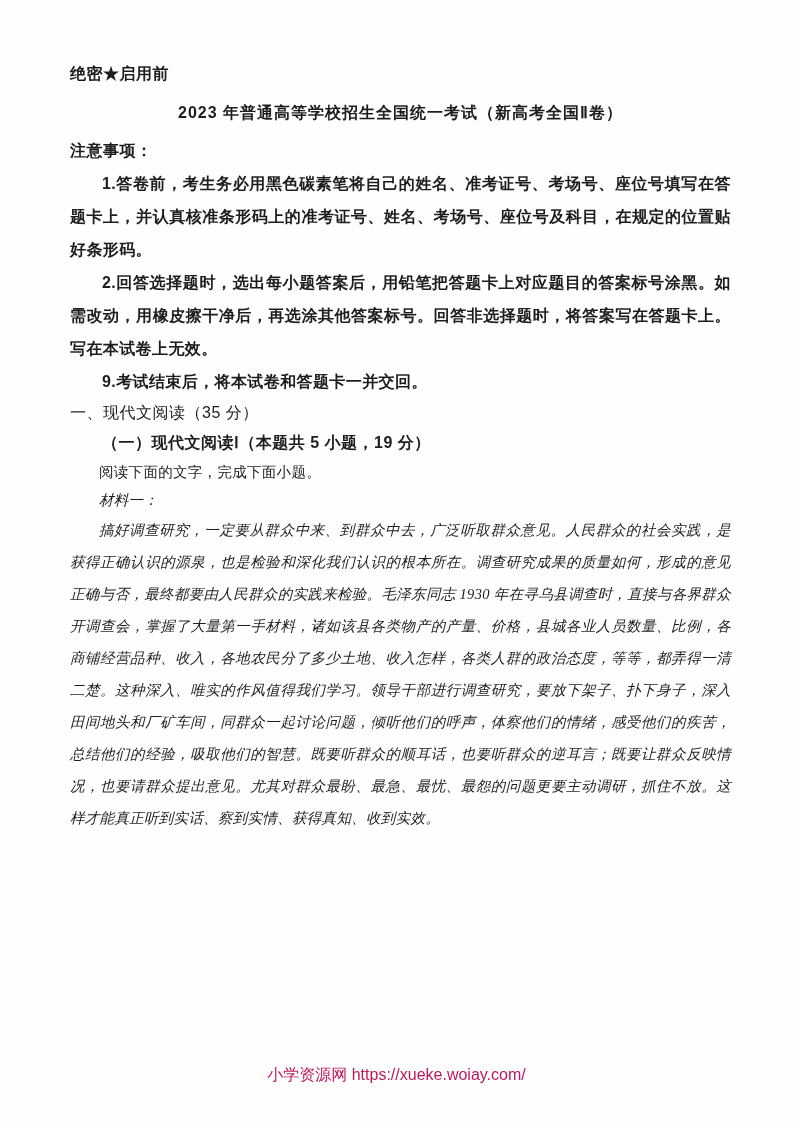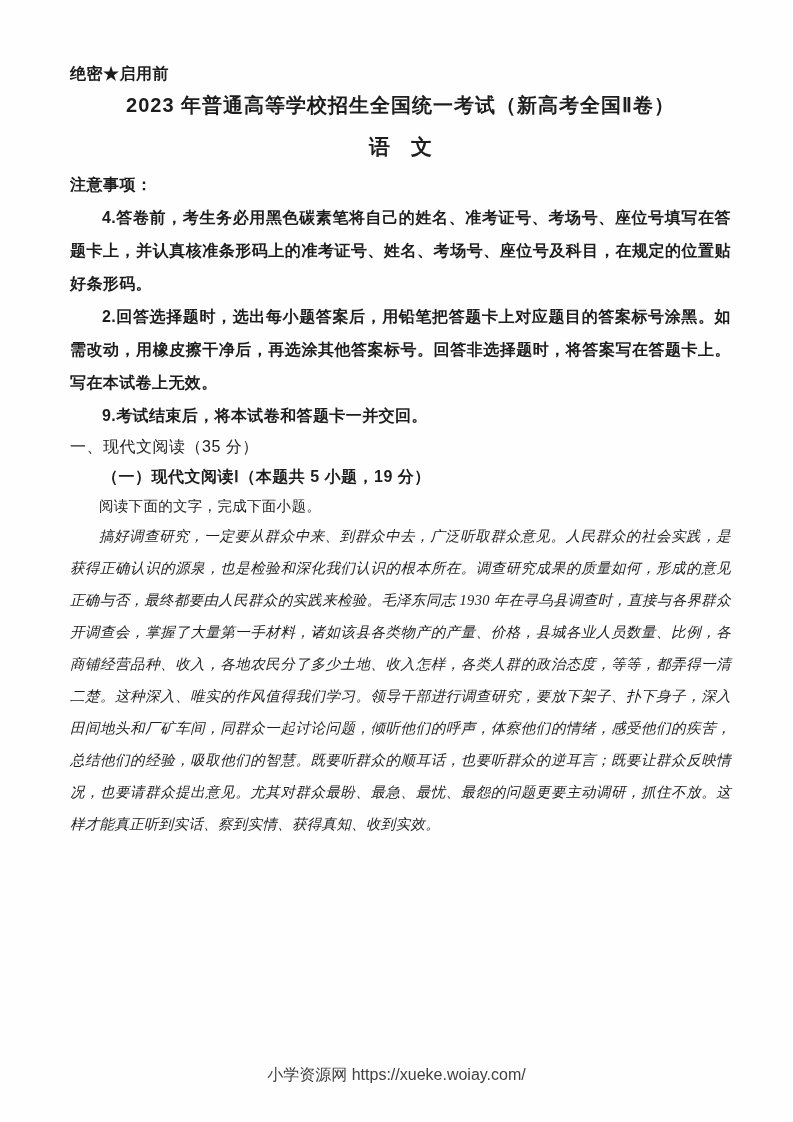--- a/index.html
+++ b/index.html
@@ -25,9 +25,9 @@
     letter-spacing: 0.5px;
   }
   .exam-title {
-    margin-top: 8px;
+    margin-top: 16px;
     text-align: center;
-    font-size: 20px;
+    font-size: 16px;
     line-height: 26px;
     font-weight: bold;
     letter-spacing: 1px;

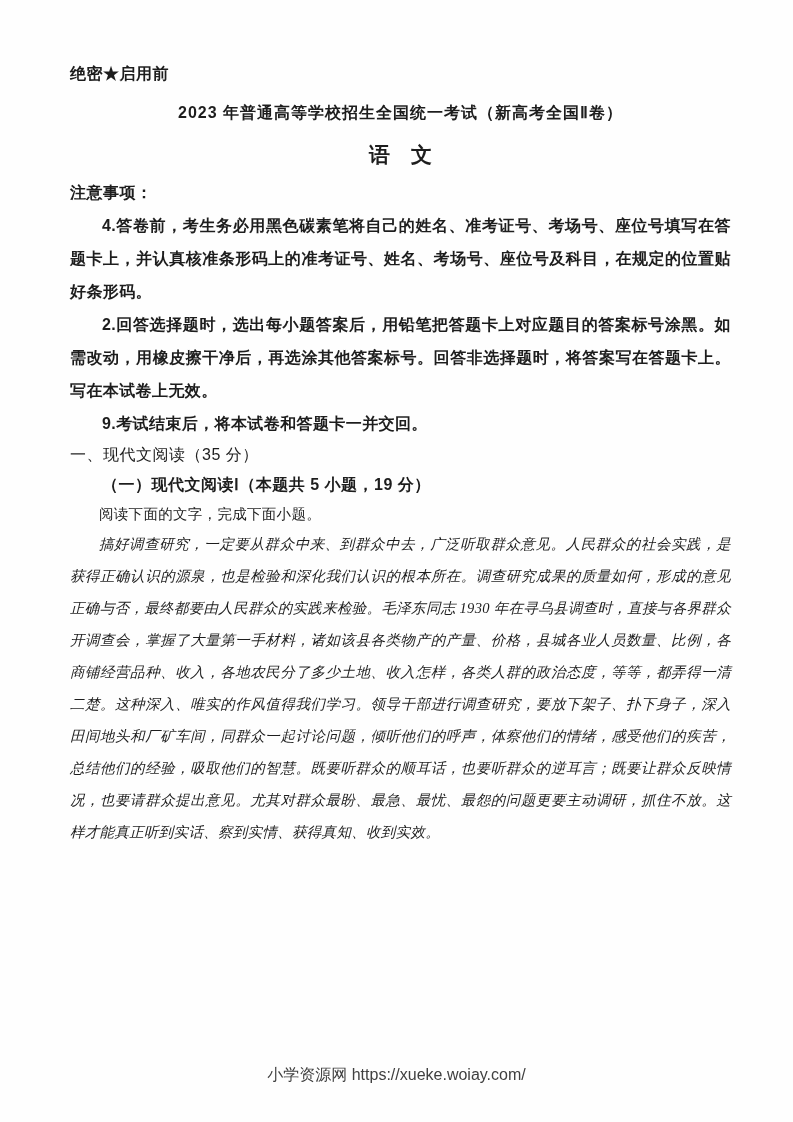--- a/index.html
+++ b/index.html
@@ -113,7 +113,6 @@
 
     <div class="exam-title">2023 年普通高等学校招生全国统一考试（新高考全国Ⅱ卷）</div>
 
-    <div class="subject-title">语　文</div>
 
     <div class="notice-heading">注意事项：</div>
 

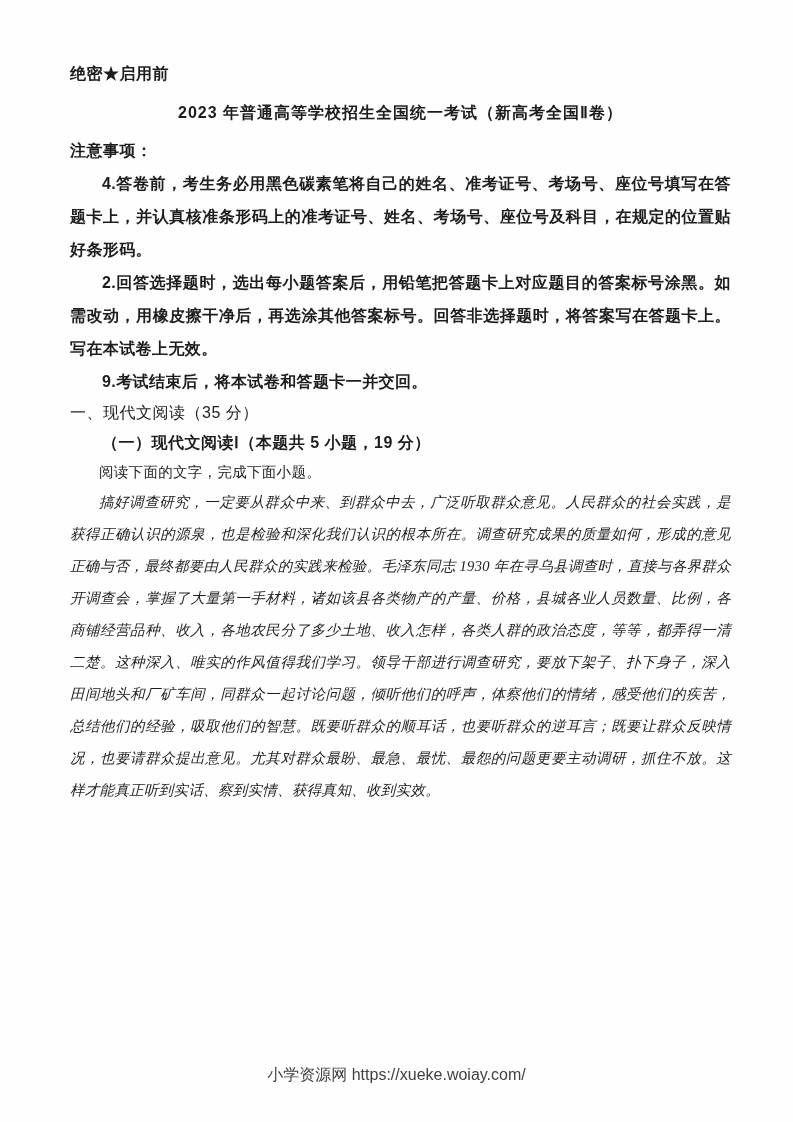--- a/index.html
+++ b/index.html
@@ -116,7 +116,7 @@
 
     <div class="notice-heading">注意事项：</div>
 
-    <p class="notice-item">4.答卷前，考生务必用黑色碳素笔将自己的姓名、准考证号、考场号、座位号填写在答题卡上，并认真核准条形码上的准考证号、姓名、考场号、座位号及科目，在规定的位置贴好条形码。</p>
+    <p class="notice-item">1.答卷前，考生务必用黑色碳素笔将自己的姓名、准考证号、考场号、座位号填写在答题卡上，并认真核准条形码上的准考证号、姓名、考场号、座位号及科目，在规定的位置贴好条形码。</p>
 
     <p class="notice-item">2.回答选择题时，选出每小题答案后，用铅笔把答题卡上对应题目的答案标号涂黑。如需改动，用橡皮擦干净后，再选涂其他答案标号。回答非选择题时，将答案写在答题卡上。写在本试卷上无效。</p>
 

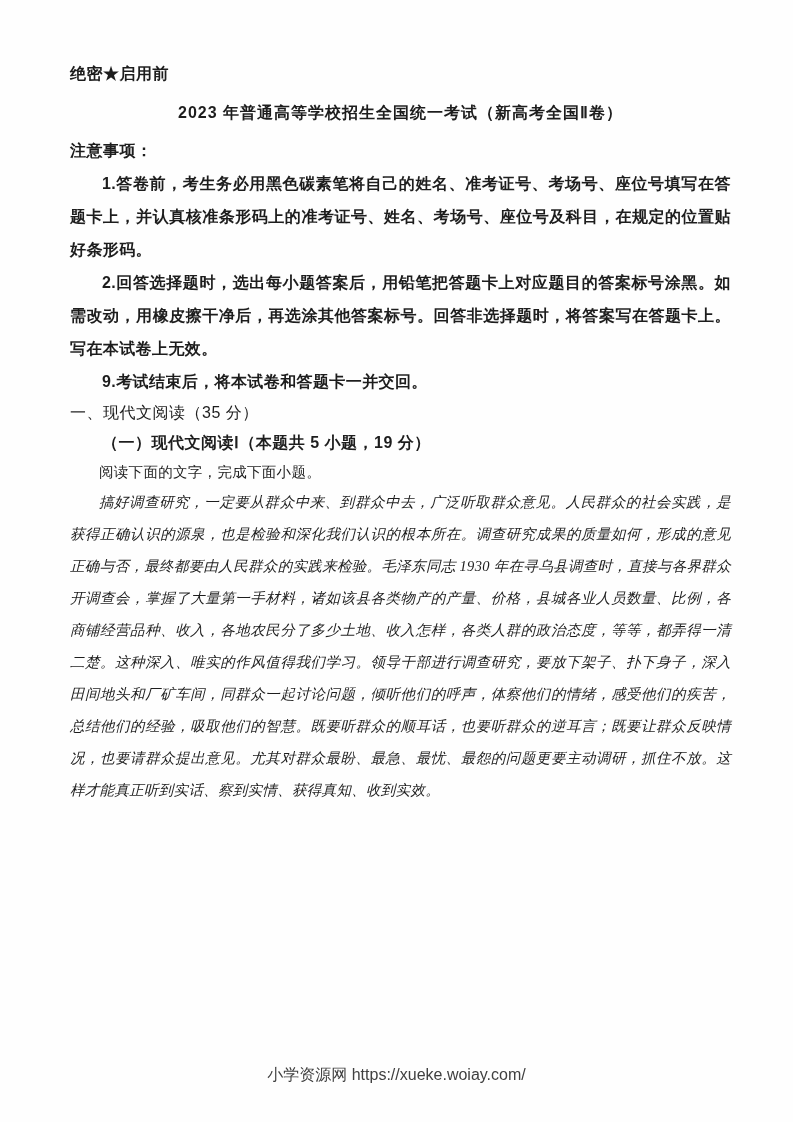--- a/index.html
+++ b/index.html
@@ -128,6 +128,7 @@
 
     <div class="instruction">阅读下面的文字，完成下面小题。</div>
 
+    <div class="material-label">材料一：</div>
 
     <p class="material-paragraph">搞好调查研究，一定要从群众中来、到群众中去，广泛听取群众意见。人民群众的社会实践，是获得正确认识的源泉，也是检验和深化我们认识的根本所在。调查研究成果的质量如何，形成的意见正确与否，最终都要由人民群众的实践来检验。毛泽东同志 1930 年在寻乌县调查时，直接与各界群众开调查会，掌握了大量第一手材料，诸如该县各类物产的产量、价格，县城各业人员数量、比例，各商铺经营品种、收入，各地农民分了多少土地、收入怎样，各类人群的政治态度，等等，都弄得一清二楚。这种深入、唯实的作风值得我们学习。领导干部进行调查研究，要放下架子、扑下身子，深入田间地头和厂矿车间，同群众一起讨论问题，倾听他们的呼声，体察他们的情绪，感受他们的疾苦，总结他们的经验，吸取他们的智慧。既要听群众的顺耳话，也要听群众的逆耳言；既要让群众反映情况，也要请群众提出意见。尤其对群众最盼、最急、最忧、最怨的问题更要主动调研，抓住不放。这样才能真正听到实话、察到实情、获得真知、收到实效。</p>
 

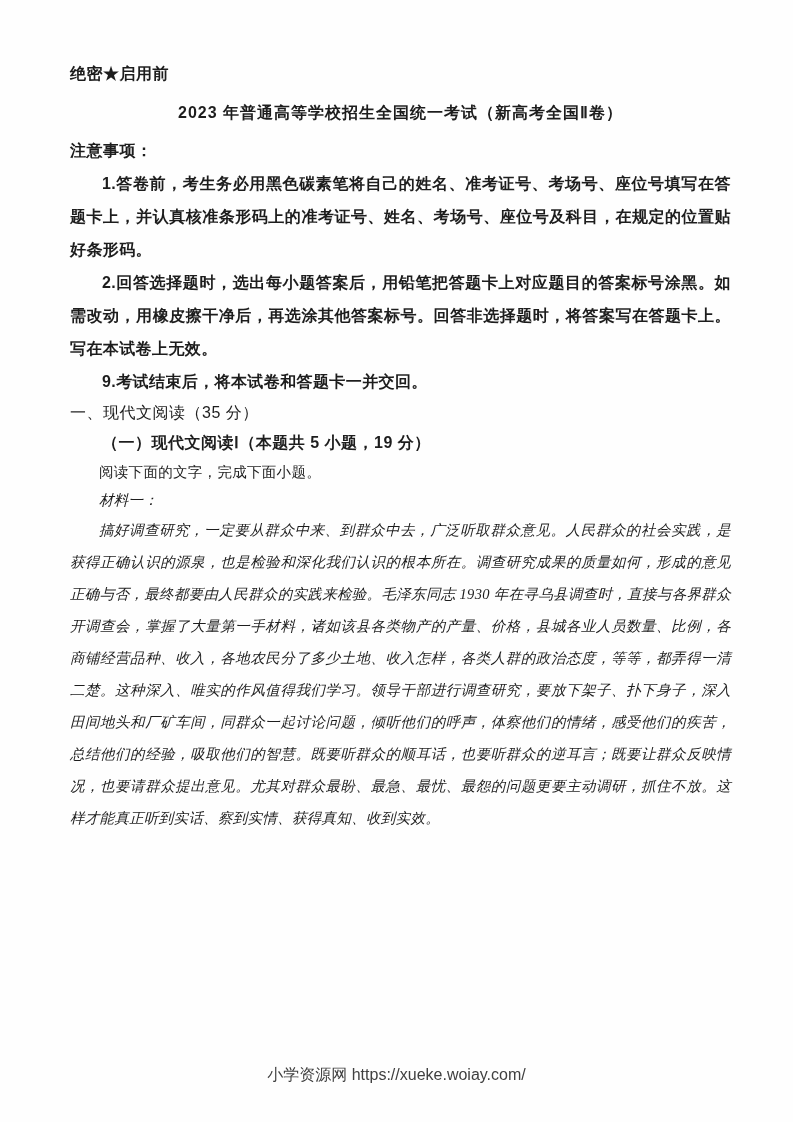--- a/index.html
+++ b/index.html
@@ -97,7 +97,7 @@
     top: 1064px;
     width: 100%;
     text-align: center;
-    color: #404040;
+    color: #be185d;
     font-size: 16px;
     line-height: 22px;
     font-family: "Liberation Sans", sans-serif;

